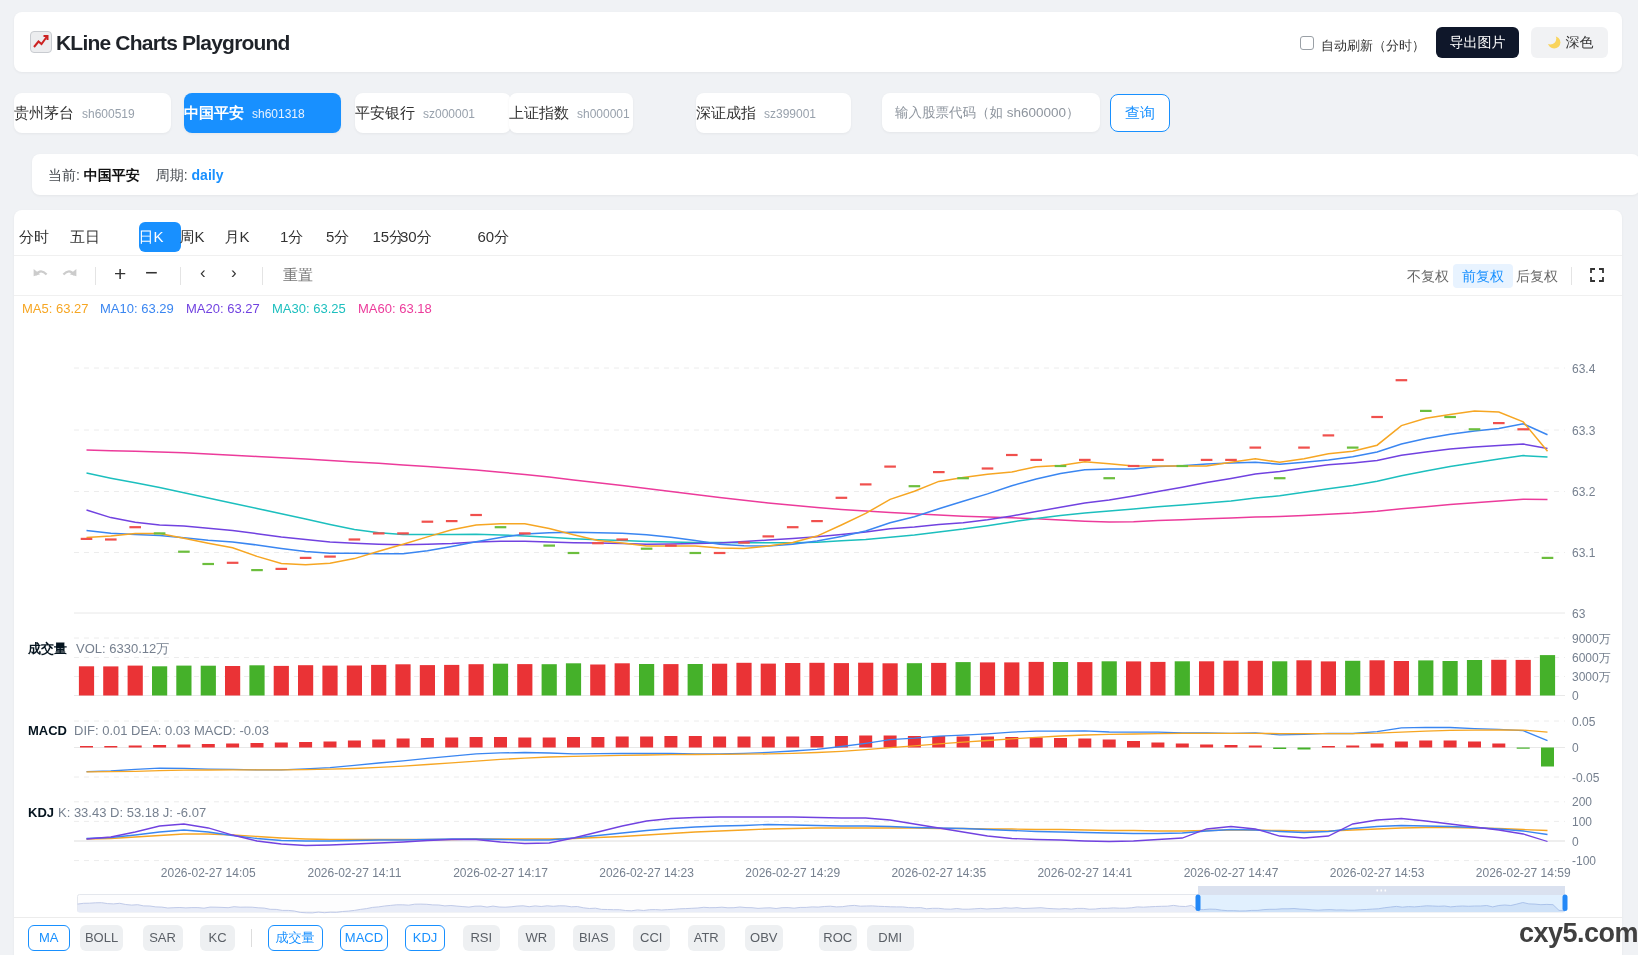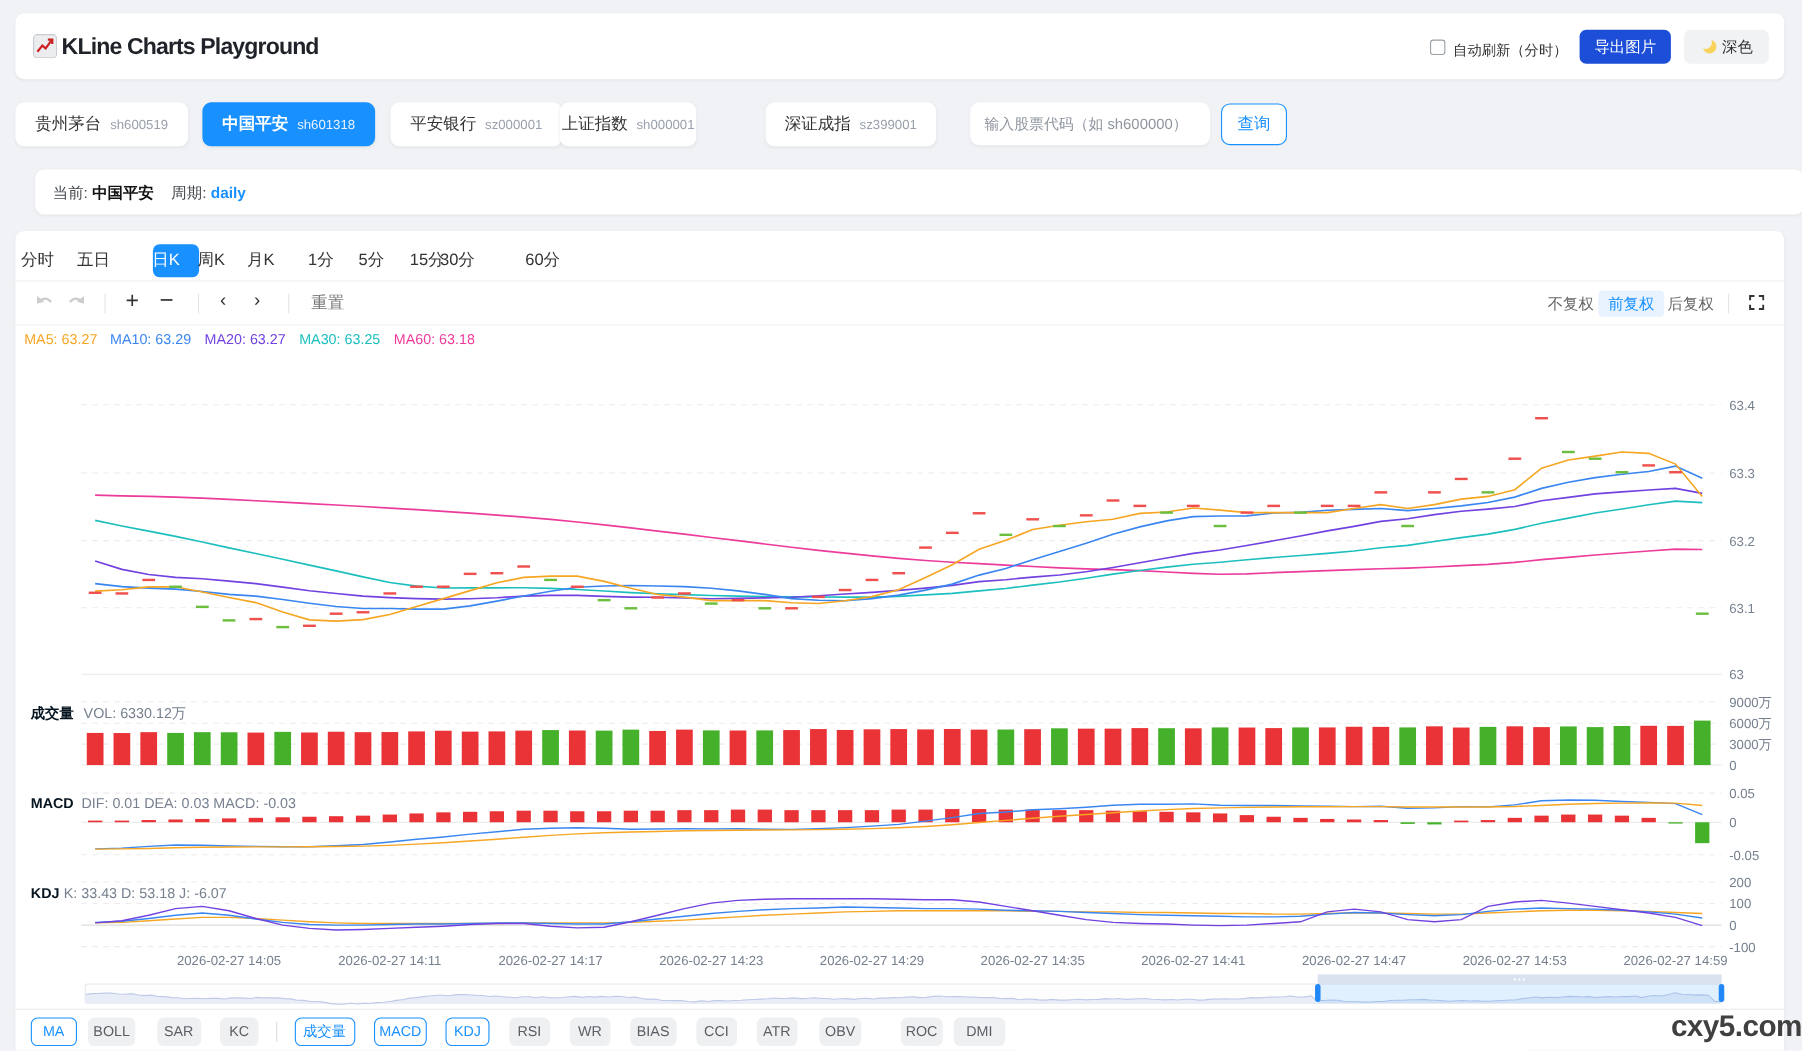--- a/index.html
+++ b/index.html
@@ -9,7 +9,7 @@
 #logo { position:absolute; left:30px; top:31px; }
 #cb { position:absolute; left:1300px; top:36px; width:14px; height:14px; border:1.5px solid #9AA0A6; border-radius:3px; background:#fff; }
 #cblabel { position:absolute; left:1321px; top:37px; font-size:13px; color:#333; }
-#exportbtn { position:absolute; left:1436px; top:27px; width:83px; height:31px; background:#1d4ed8; border-radius:6px; color:#fff; font-size:14px; text-align:center; line-height:31px; }
+#exportbtn { position:absolute; left:1436px; top:27px; width:83px; height:31px; background:#0f172a; border-radius:6px; color:#fff; font-size:14px; text-align:center; line-height:31px; }
 #darkbtn { position:absolute; left:1531px; top:27px; width:77px; height:31px; background:#F1F2F4; border-radius:6px; font-size:14px; color:#333; text-align:center; line-height:31px; }
 .sbtn { position:absolute; top:93px; height:40px; background:#fff; border-radius:8px; box-shadow:0 1px 3px rgba(0,0,0,0.05); text-align:center; line-height:40px; }
 .sbtn .sname { font-size:15px; color:#333; }

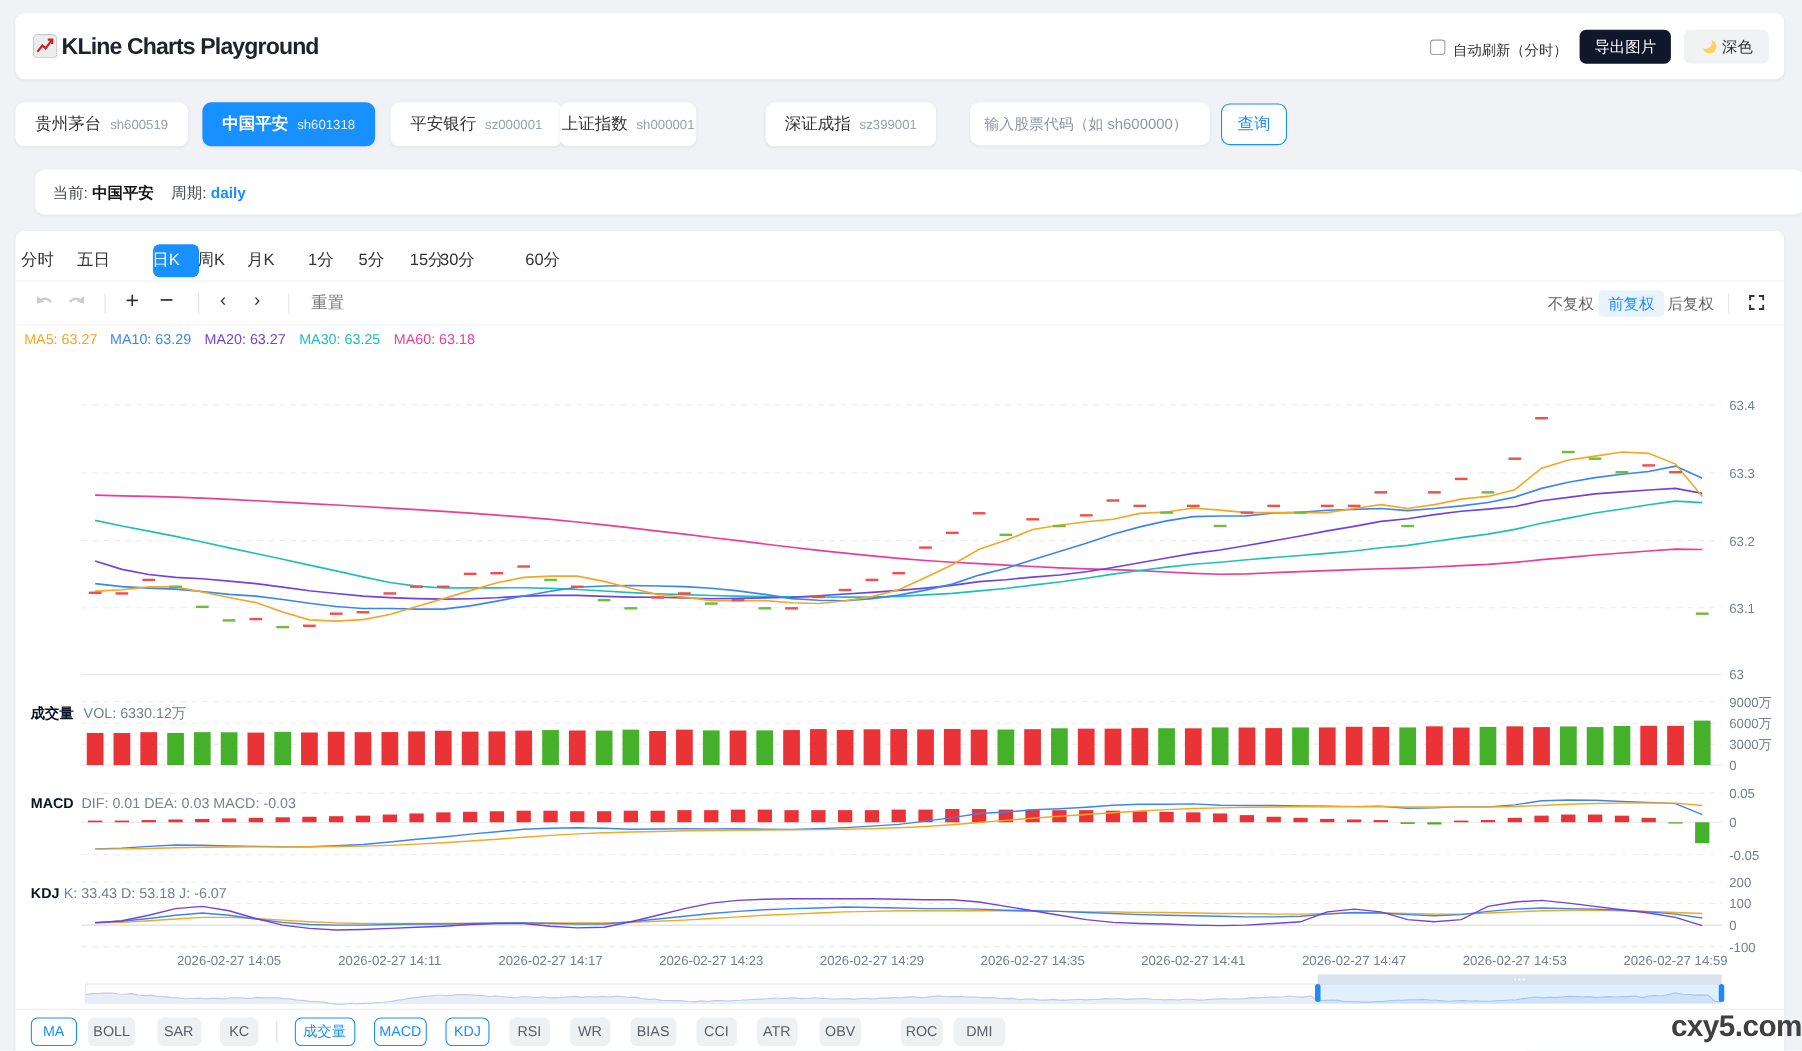--- a/index.html
+++ b/index.html
@@ -11,7 +11,7 @@
 #cblabel { position:absolute; left:1321px; top:37px; font-size:13px; color:#333; }
 #exportbtn { position:absolute; left:1436px; top:27px; width:83px; height:31px; background:#0f172a; border-radius:6px; color:#fff; font-size:14px; text-align:center; line-height:31px; }
 #darkbtn { position:absolute; left:1531px; top:27px; width:77px; height:31px; background:#F1F2F4; border-radius:6px; font-size:14px; color:#333; text-align:center; line-height:31px; }
-.sbtn { position:absolute; top:93px; height:40px; background:#fff; border-radius:8px; box-shadow:0 1px 3px rgba(0,0,0,0.05); text-align:center; line-height:40px; }
+.sbtn { position:absolute; top:93px; height:40px; background:#fff; border-radius:8px; box-shadow:0 1px 3px rgba(0,0,0,0.05); text-align:left; line-height:40px; }
 .sbtn .sname { font-size:15px; color:#333; }
 .sbtn .scode { font-size:12px; color:#98A1AC; margin-left:8px; }
 .sbtn.active { background:#1890FF; }

